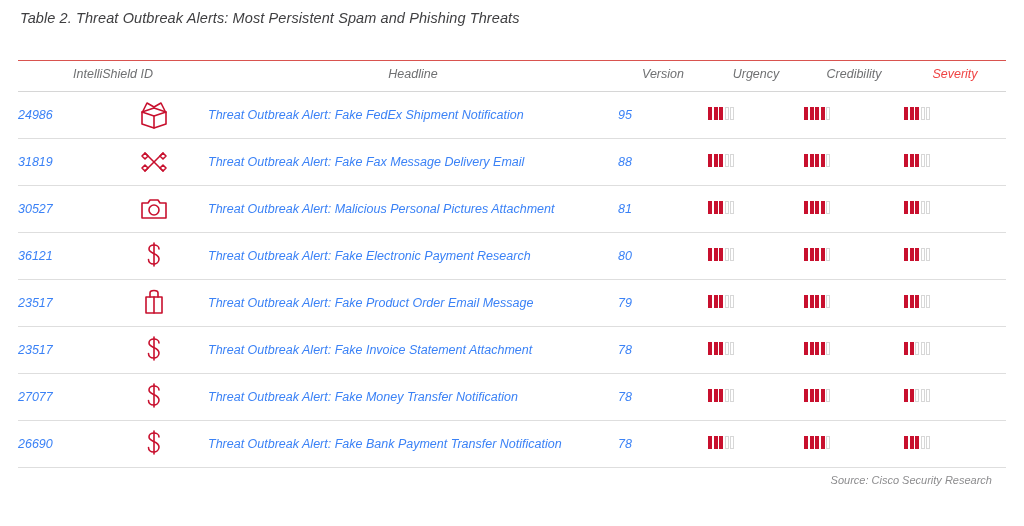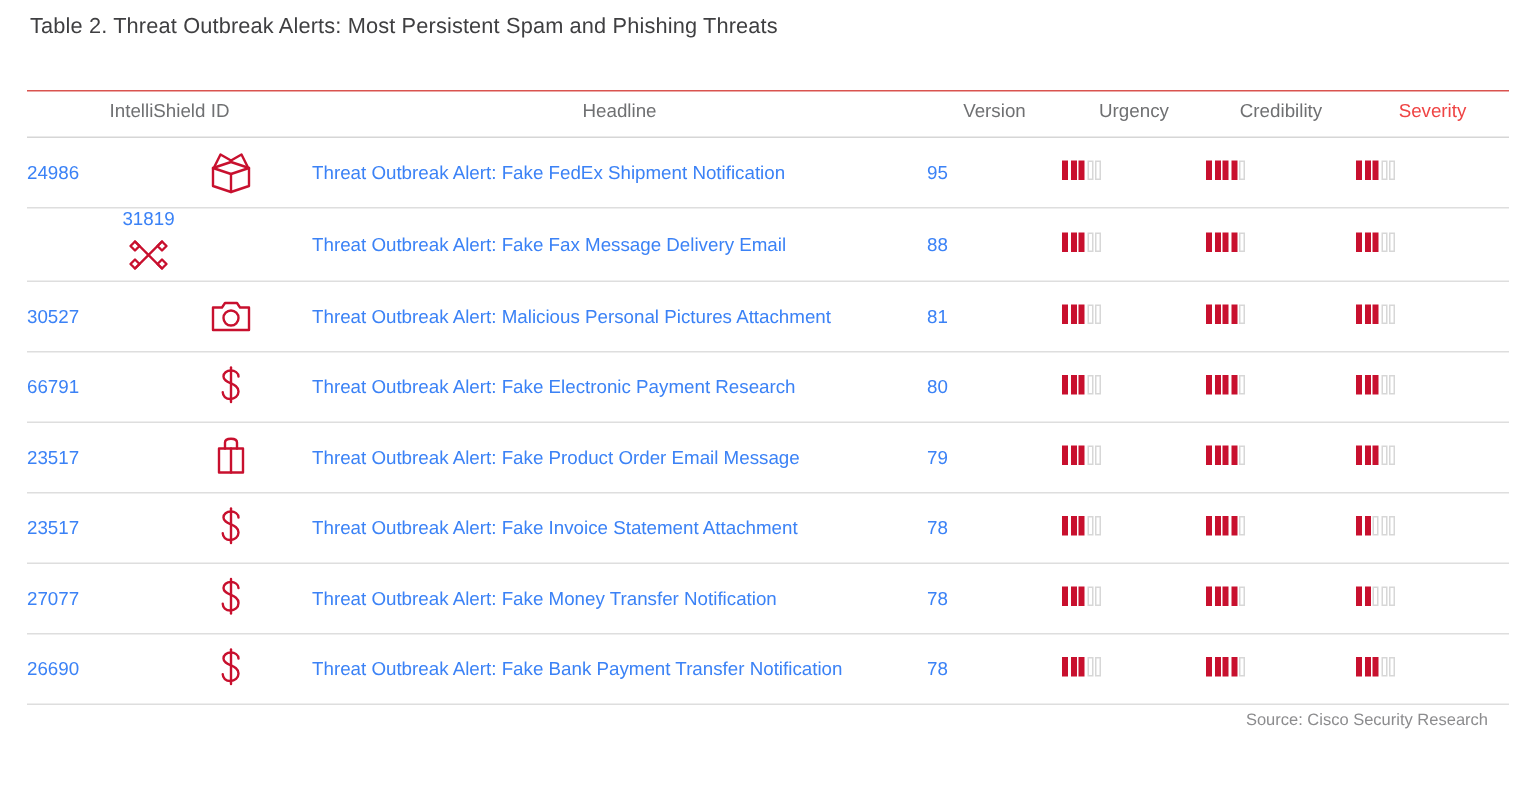--- a/index.html
+++ b/index.html
@@ -20,6 +20,7 @@
     height: 494px;
     box-sizing: border-box;
     padding: 0 18px;
+    font-style: italic;
   }
   .table-title {
     font-size: 14.5px;

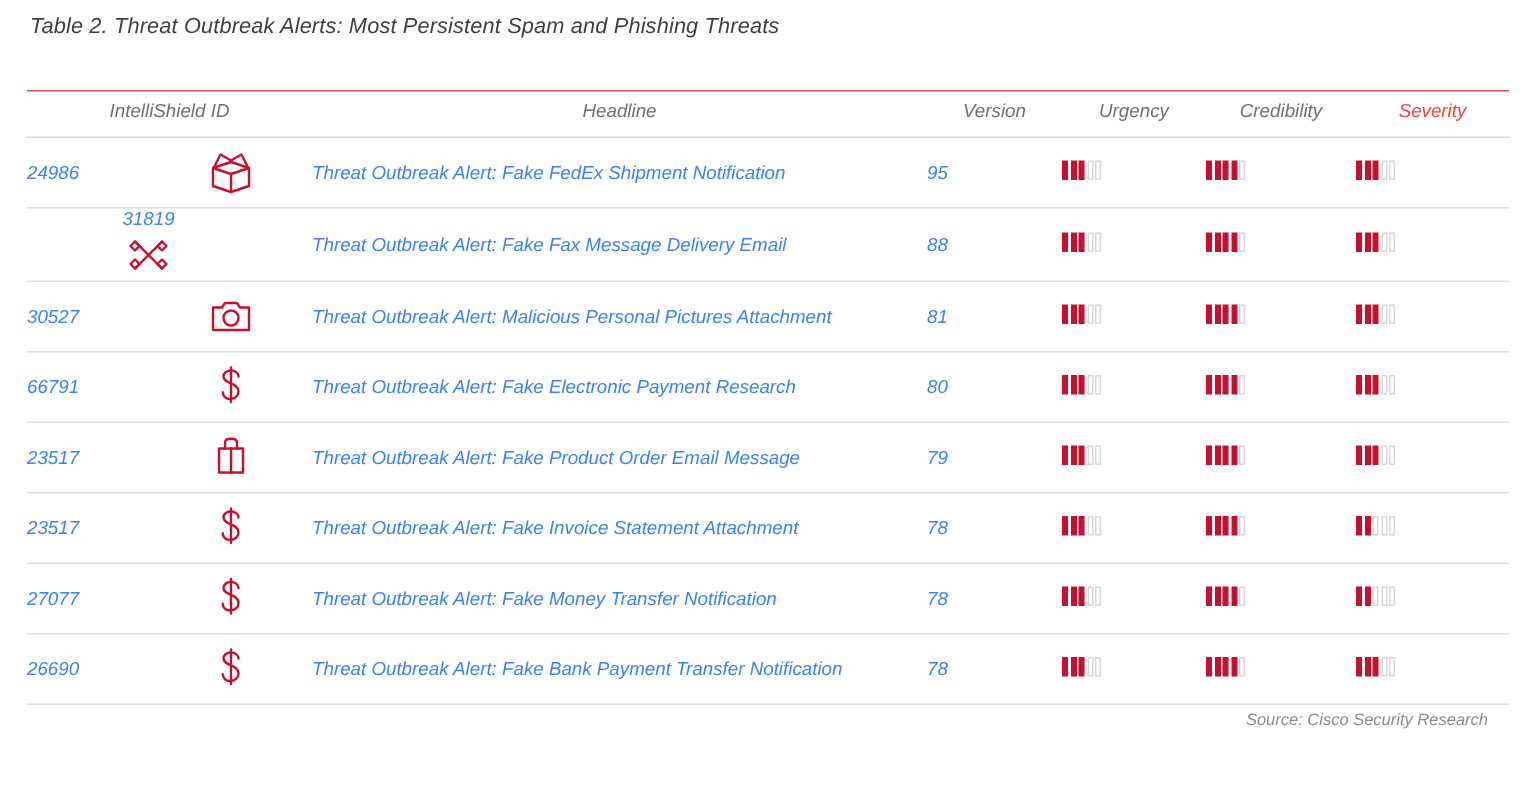--- a/index.html
+++ b/index.html
@@ -185,7 +185,7 @@
           </tr>
           <tr>
             <td class="cell-id">
-              <div style="display: flex; align-items: center; justify-content: space-between; padding-right: 28px; flex-direction: column;">
+              <div style="display: flex; align-items: center; justify-content: space-between; padding-right: 28px;">
                 <span>31819</span>
                 <span class="icon-cell">
                   <svg width="30" height="30" viewBox="0 0 30 30">

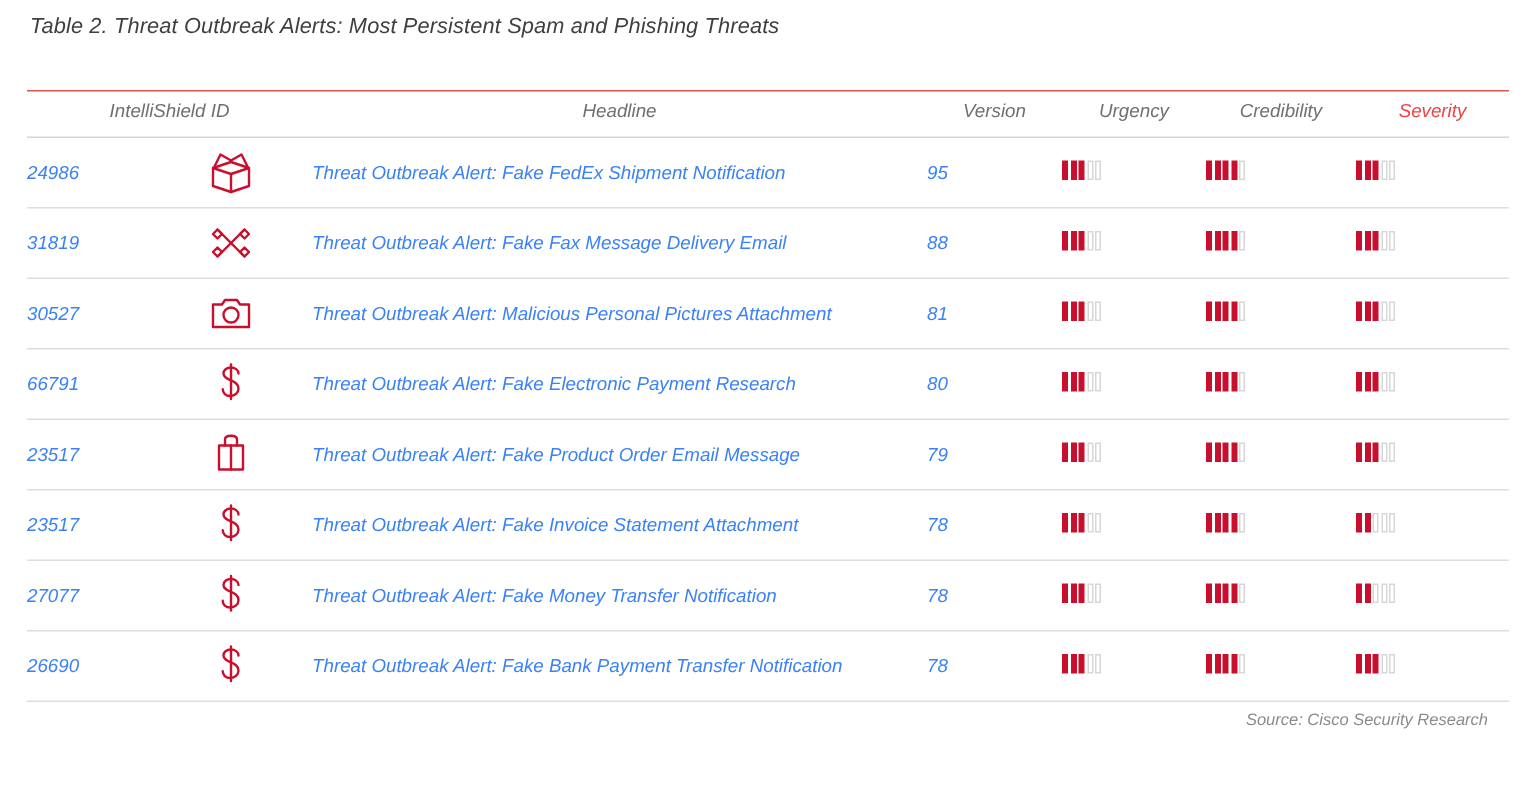--- a/index.html
+++ b/index.html
@@ -266,7 +266,7 @@
           <tr>
             <td class="cell-id">
               <div style="display: flex; align-items: center; justify-content: space-between; padding-right: 28px;">
-                <span>66791</span>
+                <span>36121</span>
                 <span class="icon-cell">
                   <svg width="24" height="30" viewBox="0 0 24 30">
                     <g fill="none" stroke="#c8102e" stroke-width="1.6" stroke-linecap="round" stroke-linejoin="round">

